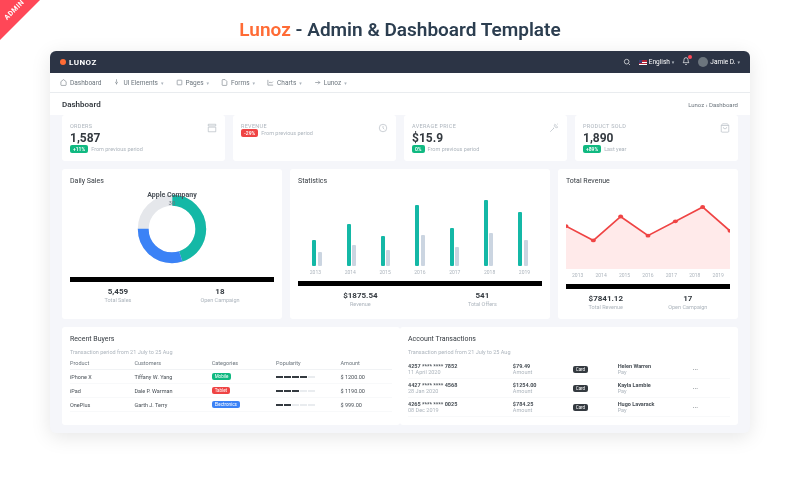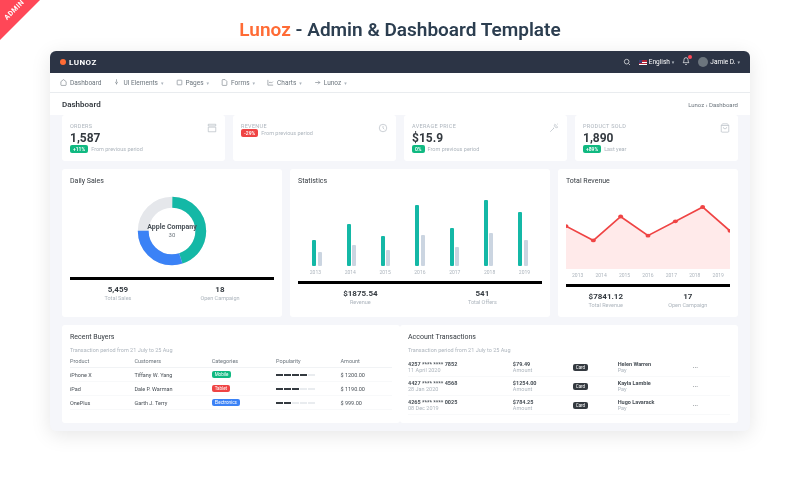--- a/index.html
+++ b/index.html
@@ -38,7 +38,7 @@
 .grid3{display:grid;grid-template-columns:1.1fr 1.3fr .9fr;gap:8px;padding:0 12px 8px}
 .panel{background:#fff;border-radius:3px;padding:8px}
 .panel-title{font-size:7px;font-weight:400;color:#343a40;margin-bottom:6px}
-.donut-wrap{display:flex;justify-content:center;align-items:center;height:80px;position:relative}
+.donut-wrap{display:flex;justify-content:center;align-items:flex-start;height:80px;position:relative}
 .donut-label{position:absolute;text-align:center}
 .donut-label b{font-size:7px;display:block}
 .donut-label span{font-size:6px;color:#6c757d}

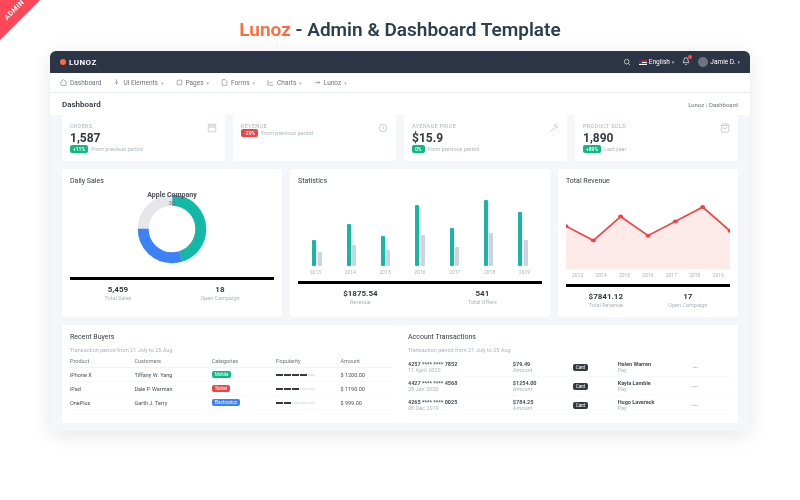--- a/index.html
+++ b/index.html
@@ -42,7 +42,7 @@
 .donut-label{position:absolute;text-align:center}
 .donut-label b{font-size:7px;display:block}
 .donut-label span{font-size:6px;color:#6c757d}
-.stats-row{display:flex;justify-content:space-around;margin-top:6px;border-top:3px solid #000000;padding-top:5px}
+.stats-row{display:flex;justify-content:space-around;margin-top:6px;border-top:5px solid #000000;padding-top:5px}
 .stats-row div{text-align:center}
 .stats-row b{display:block;font-size:8px;color:#343a40}
 .stats-row span{font-size:5.5px;color:#adb5bd}

